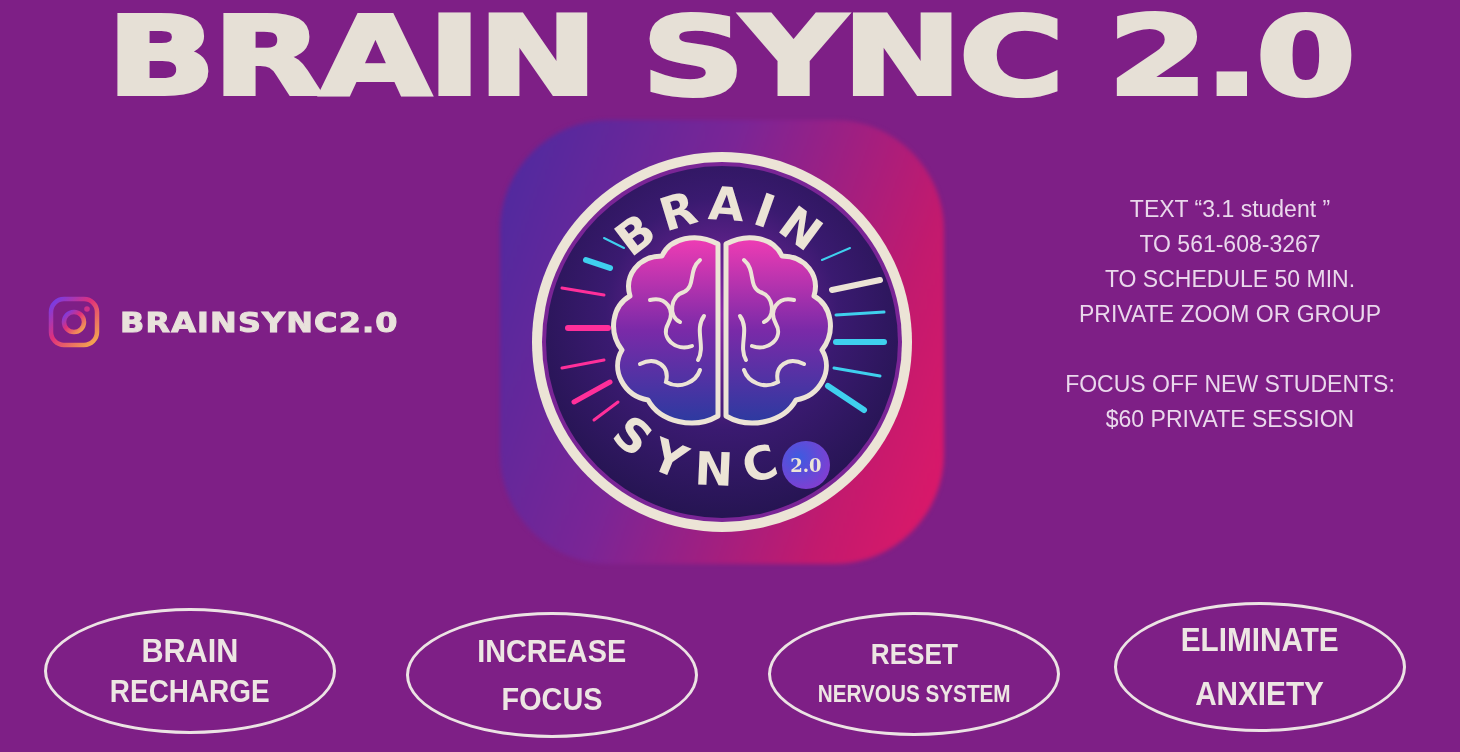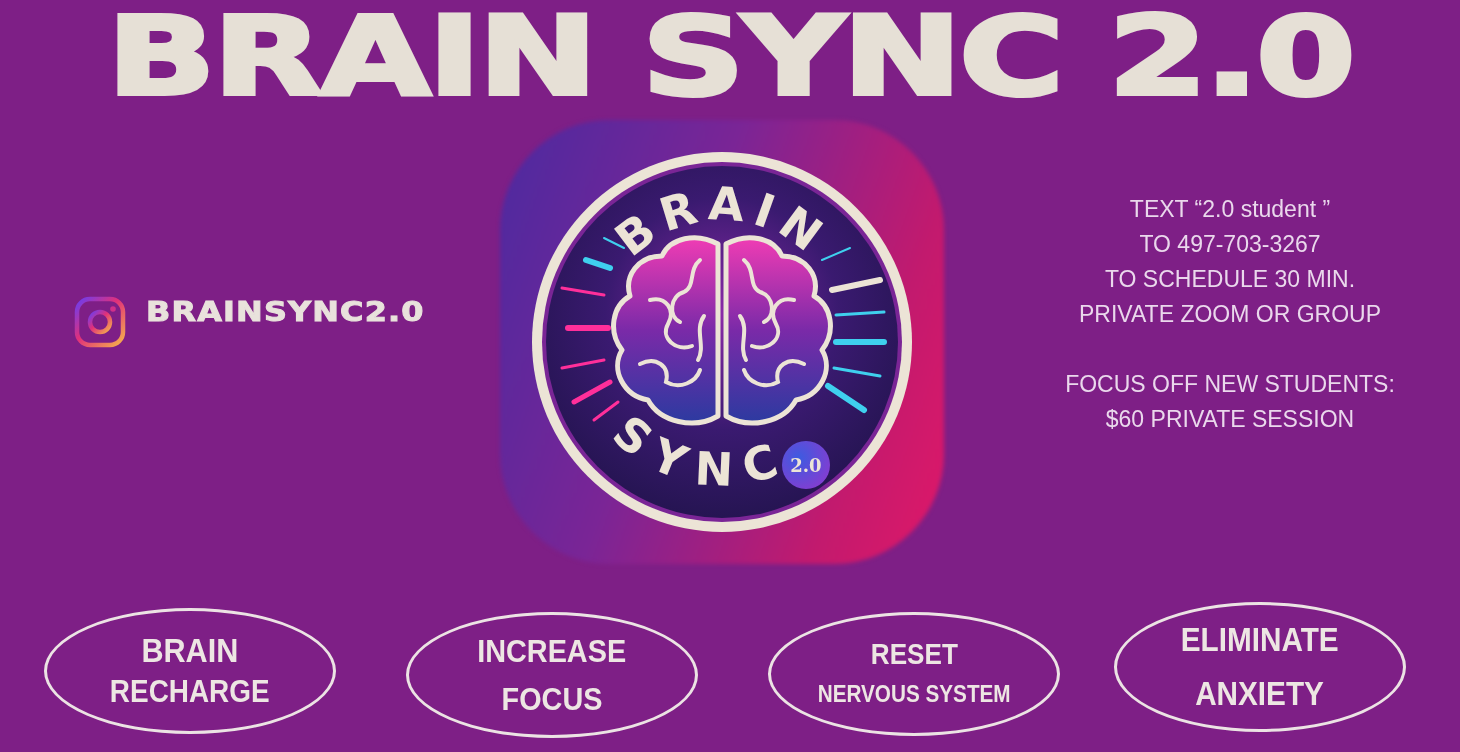--- a/index.html
+++ b/index.html
@@ -164,7 +164,7 @@
 </div>
 
 <div class="info">
-  <div>TEXT “2.0 student ”</div>
+  <div>TEXT “3.1 student ”</div>
   <div>TO 497-703-3267</div>
   <div>TO SCHEDULE 30 MIN.</div>
   <div>PRIVATE ZOOM OR GROUP</div>

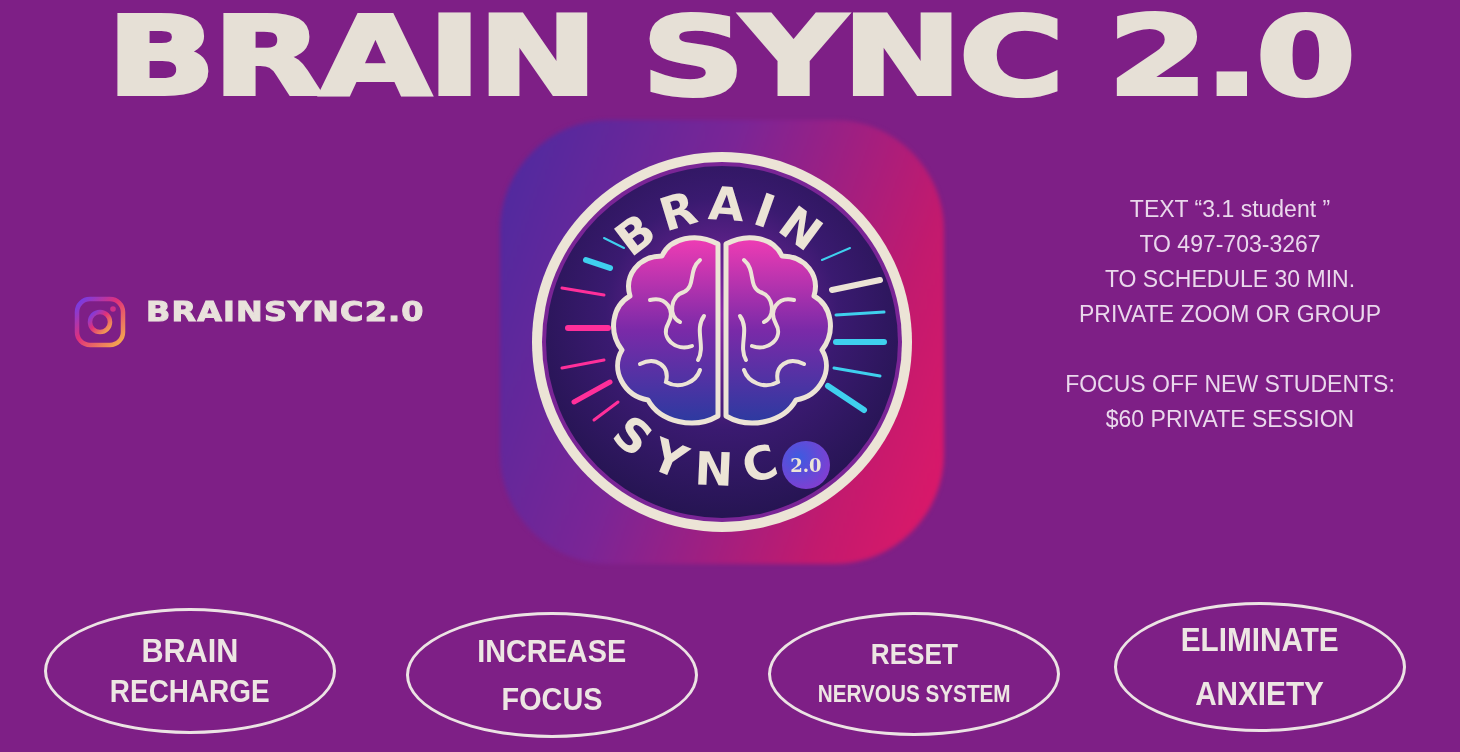--- a/index.html
+++ b/index.html
@@ -165,7 +165,7 @@
 
 <div class="info">
   <div>TEXT “3.1 student ”</div>
-  <div>TO 497-703-3267</div>
+  <div>TO 561-608-3267</div>
   <div>TO SCHEDULE 30 MIN.</div>
   <div>PRIVATE ZOOM OR GROUP</div>
   <div class="gap"></div>

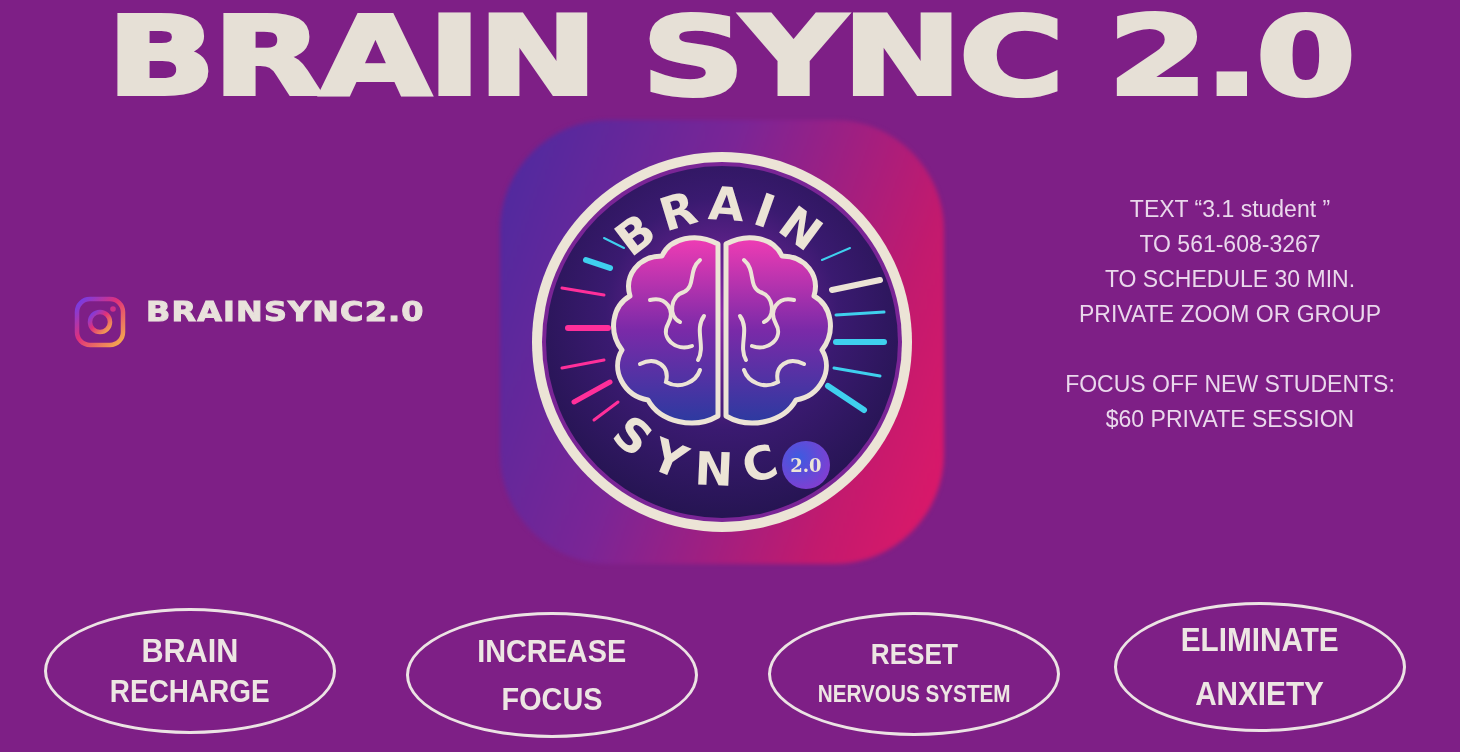--- a/index.html
+++ b/index.html
@@ -166,7 +166,7 @@
 <div class="info">
   <div>TEXT “3.1 student ”</div>
   <div>TO 561-608-3267</div>
-  <div>TO SCHEDULE 30 MIN.</div>
+  <div>TO SCHEDULE 50 MIN.</div>
   <div>PRIVATE ZOOM OR GROUP</div>
   <div class="gap"></div>
   <div>FOCUS OFF NEW STUDENTS:</div>

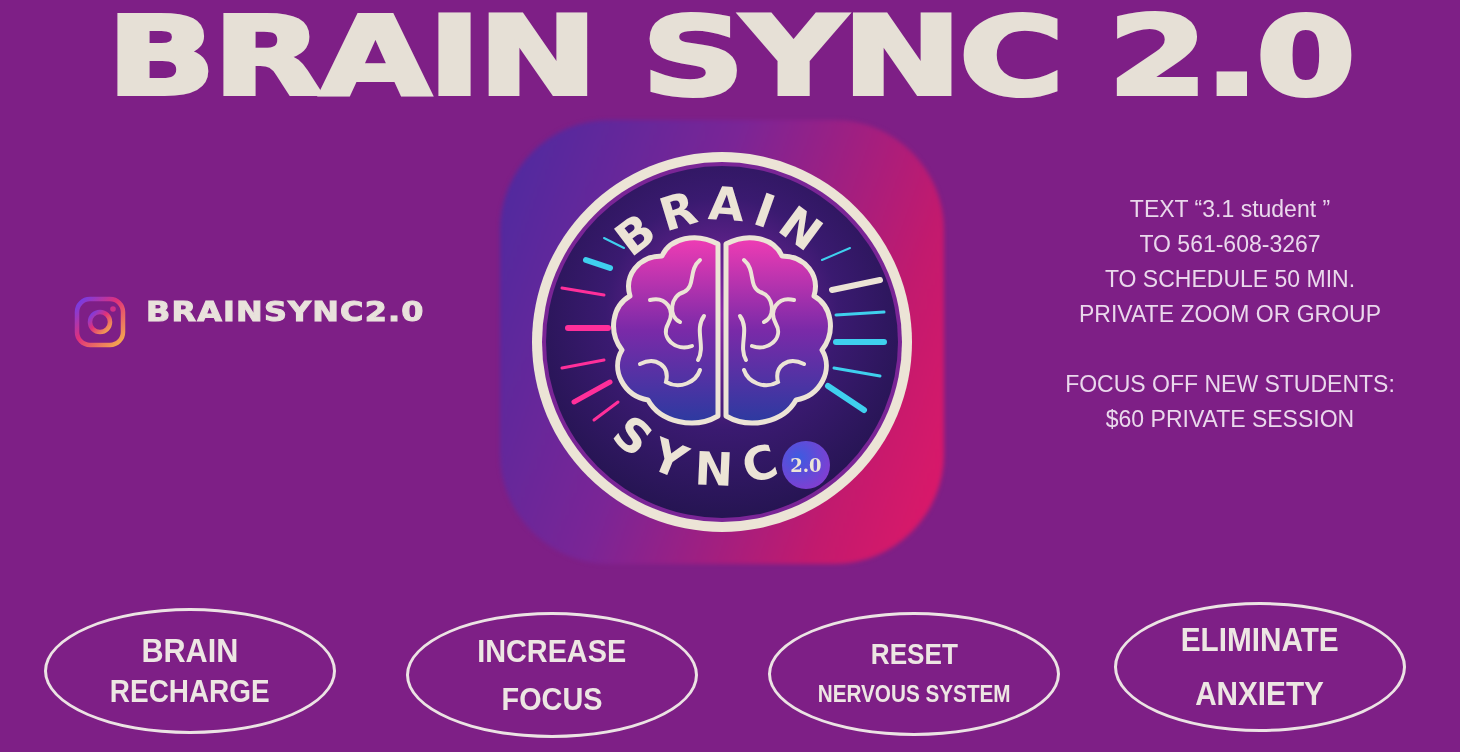--- a/index.html
+++ b/index.html
@@ -24,8 +24,8 @@
       -webkit-text-stroke: 4px #e6e0d6;
     }
     .insta {
-      position: absolute; left: 74px; top: 296px;
-      display: flex; align-items: flex-start;
+      position: absolute; left: 48px; top: 296px;
+      display: flex; align-items: center;
     }
     .insta-icon { width: 52px; height: 52px; margin-right: 20px; }
     .insta-handle {

